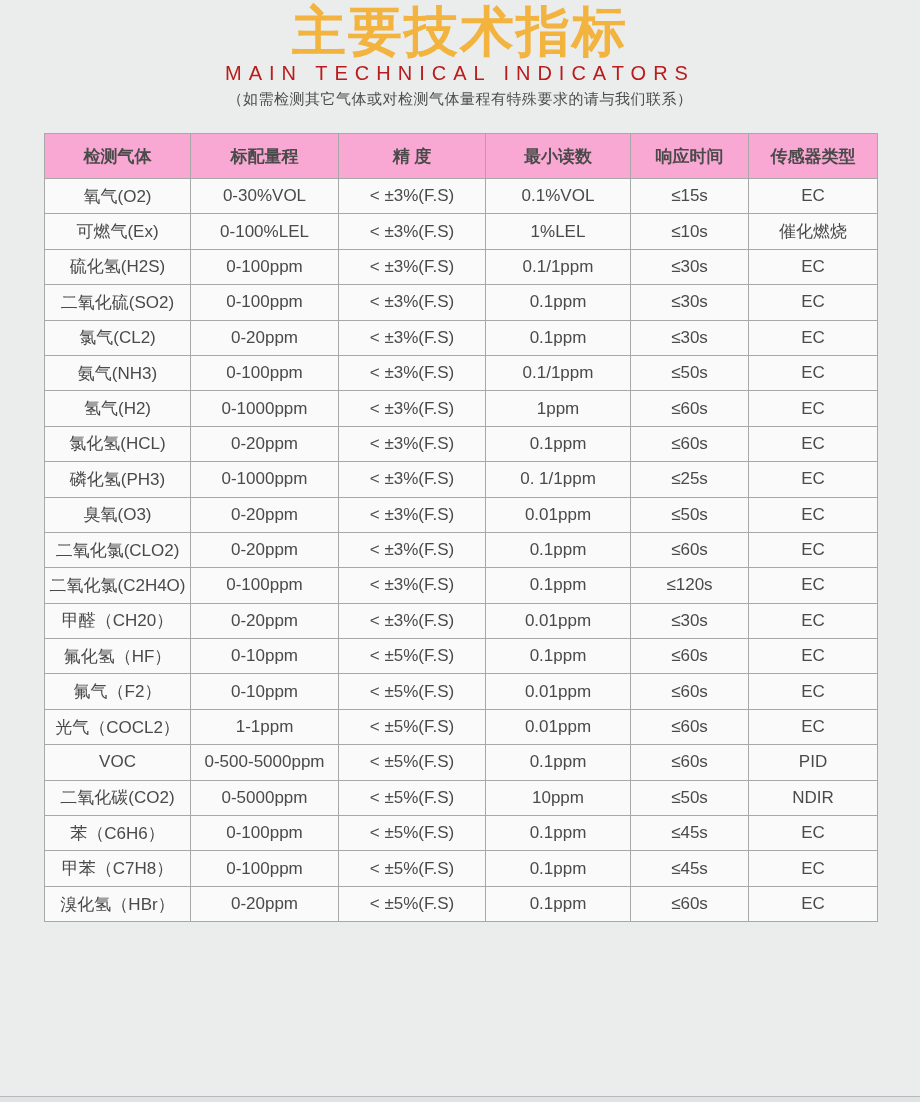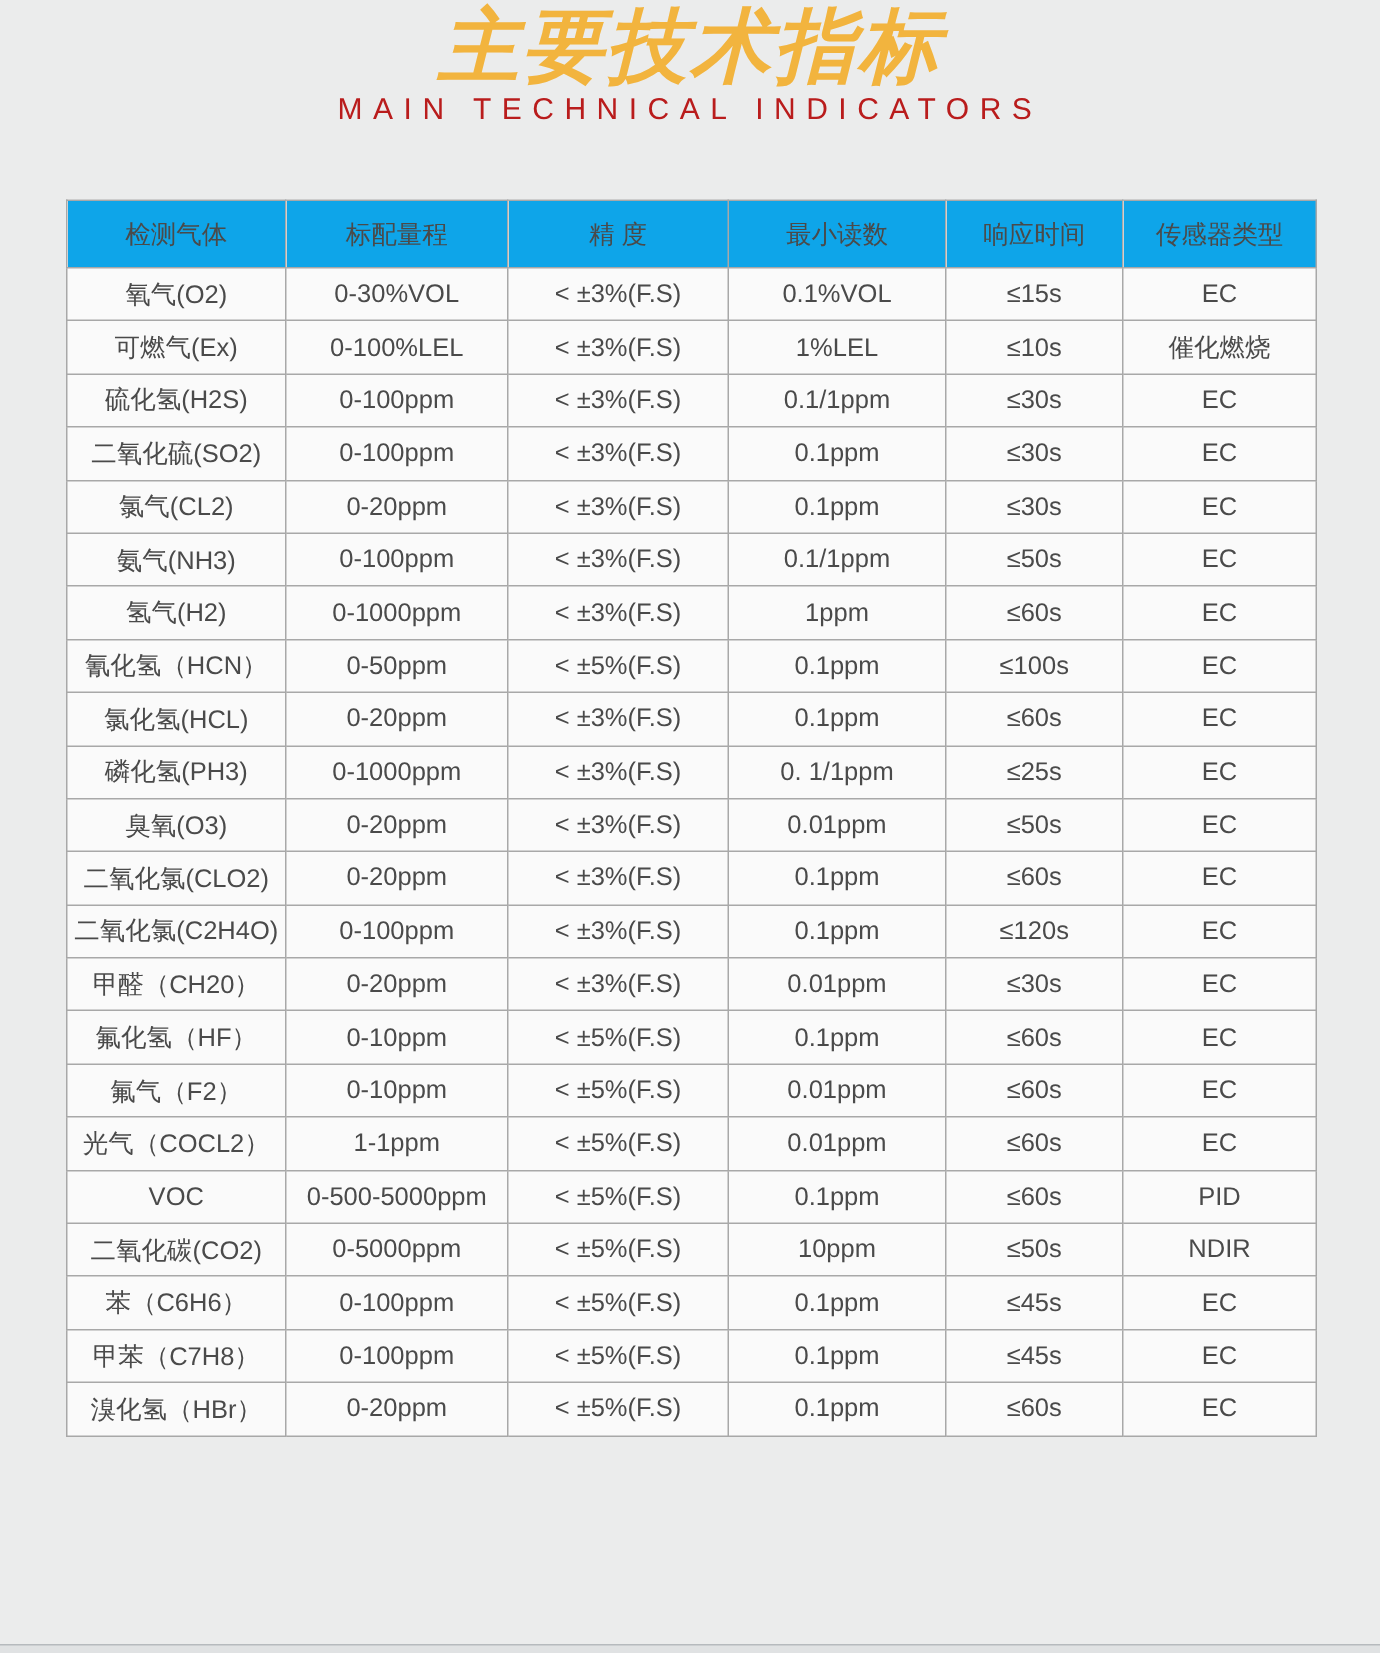--- a/index.html
+++ b/index.html
@@ -29,7 +29,6 @@
     font-weight: 800;
     letter-spacing: 2px;
     color: #f2b43e;
-    font-style: italic;
   }
   .sub-title {
     margin-top: 1px;

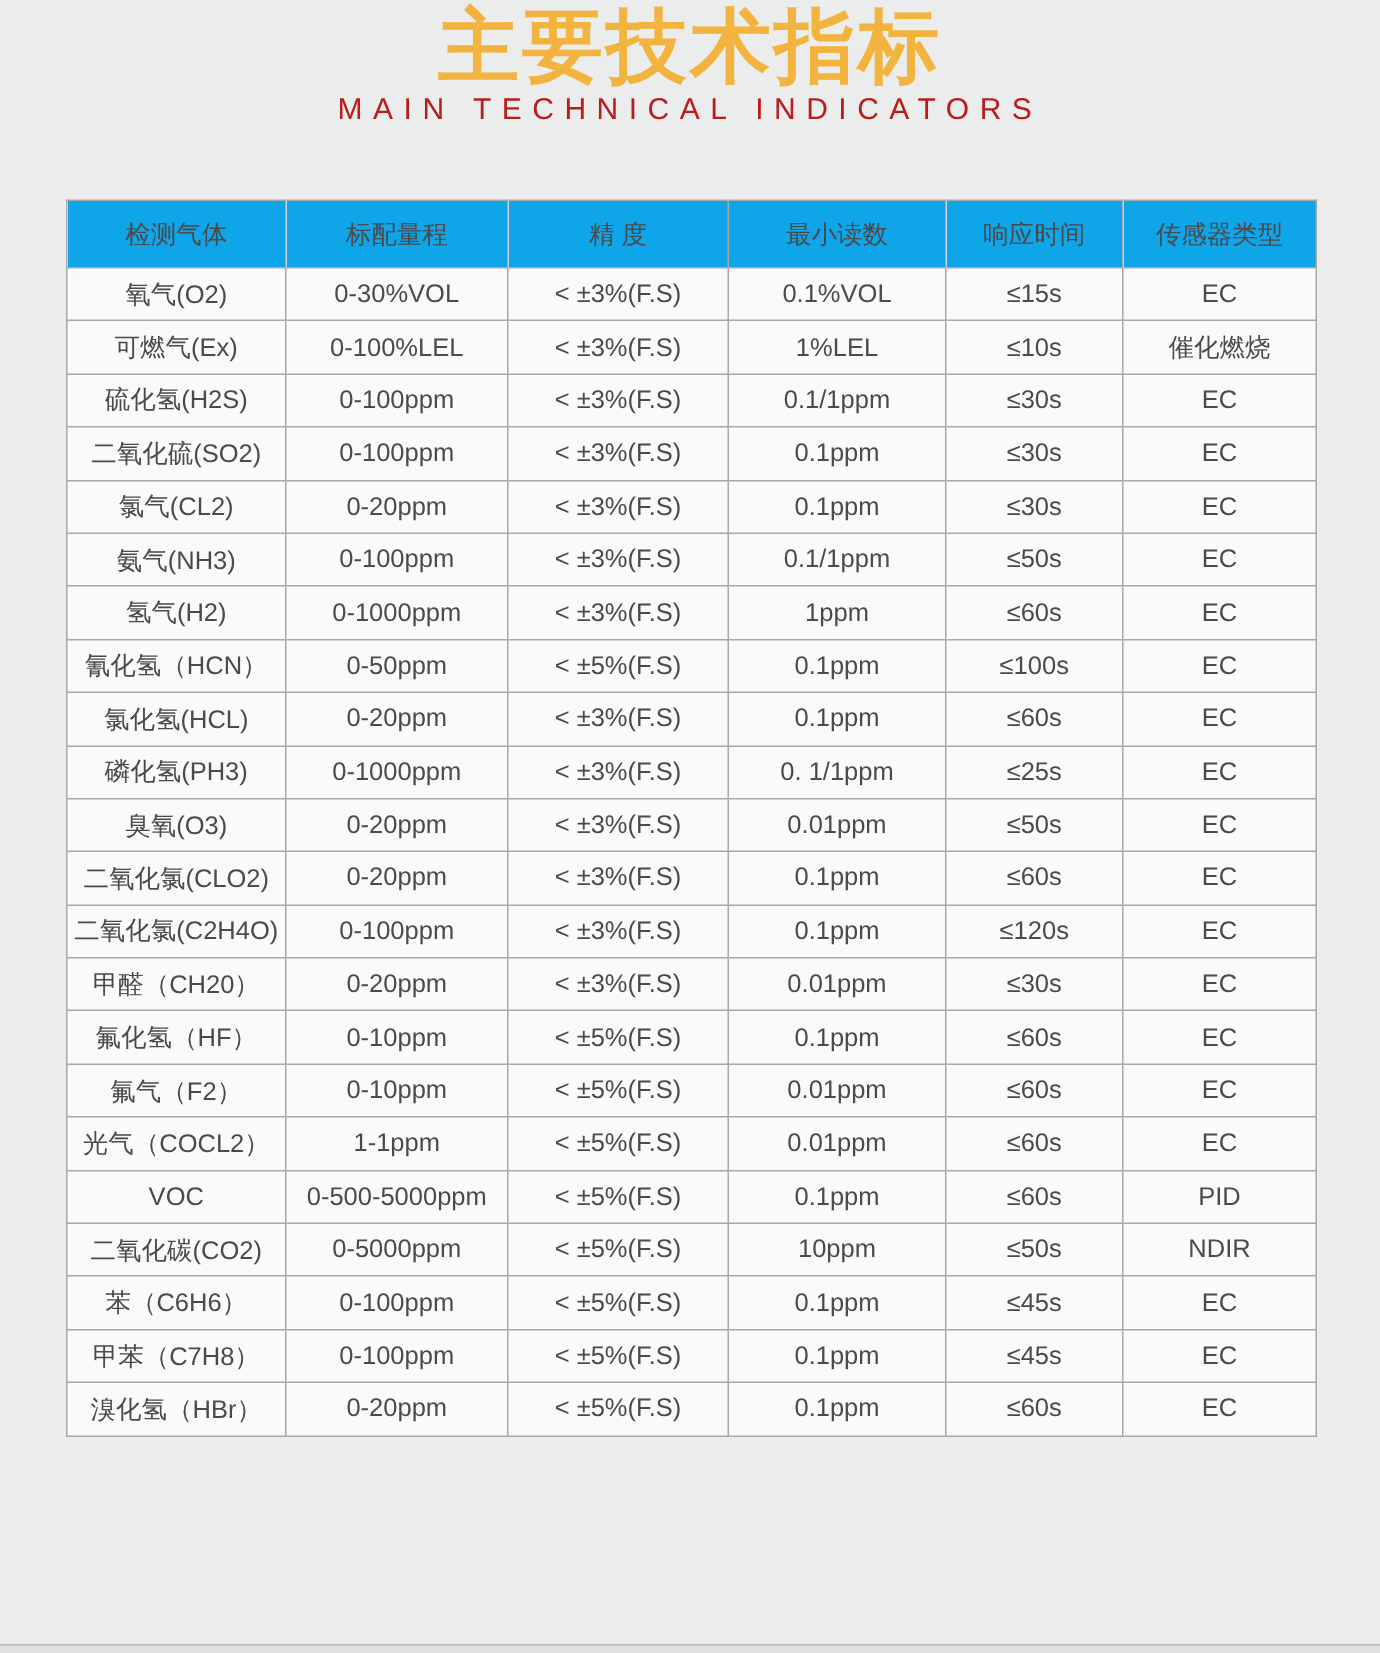--- a/index.html
+++ b/index.html
@@ -89,6 +89,7 @@
 <div class="page-header">
   <h1 class="main-title">主要技术指标</h1>
   <div class="sub-title">MAIN TECHNICAL INDICATORS</div>
+  <div class="note-line">（如需检测其它气体或对检测气体量程有特殊要求的请与我们联系）</div>
 </div>
 
 <table class="spec-table">

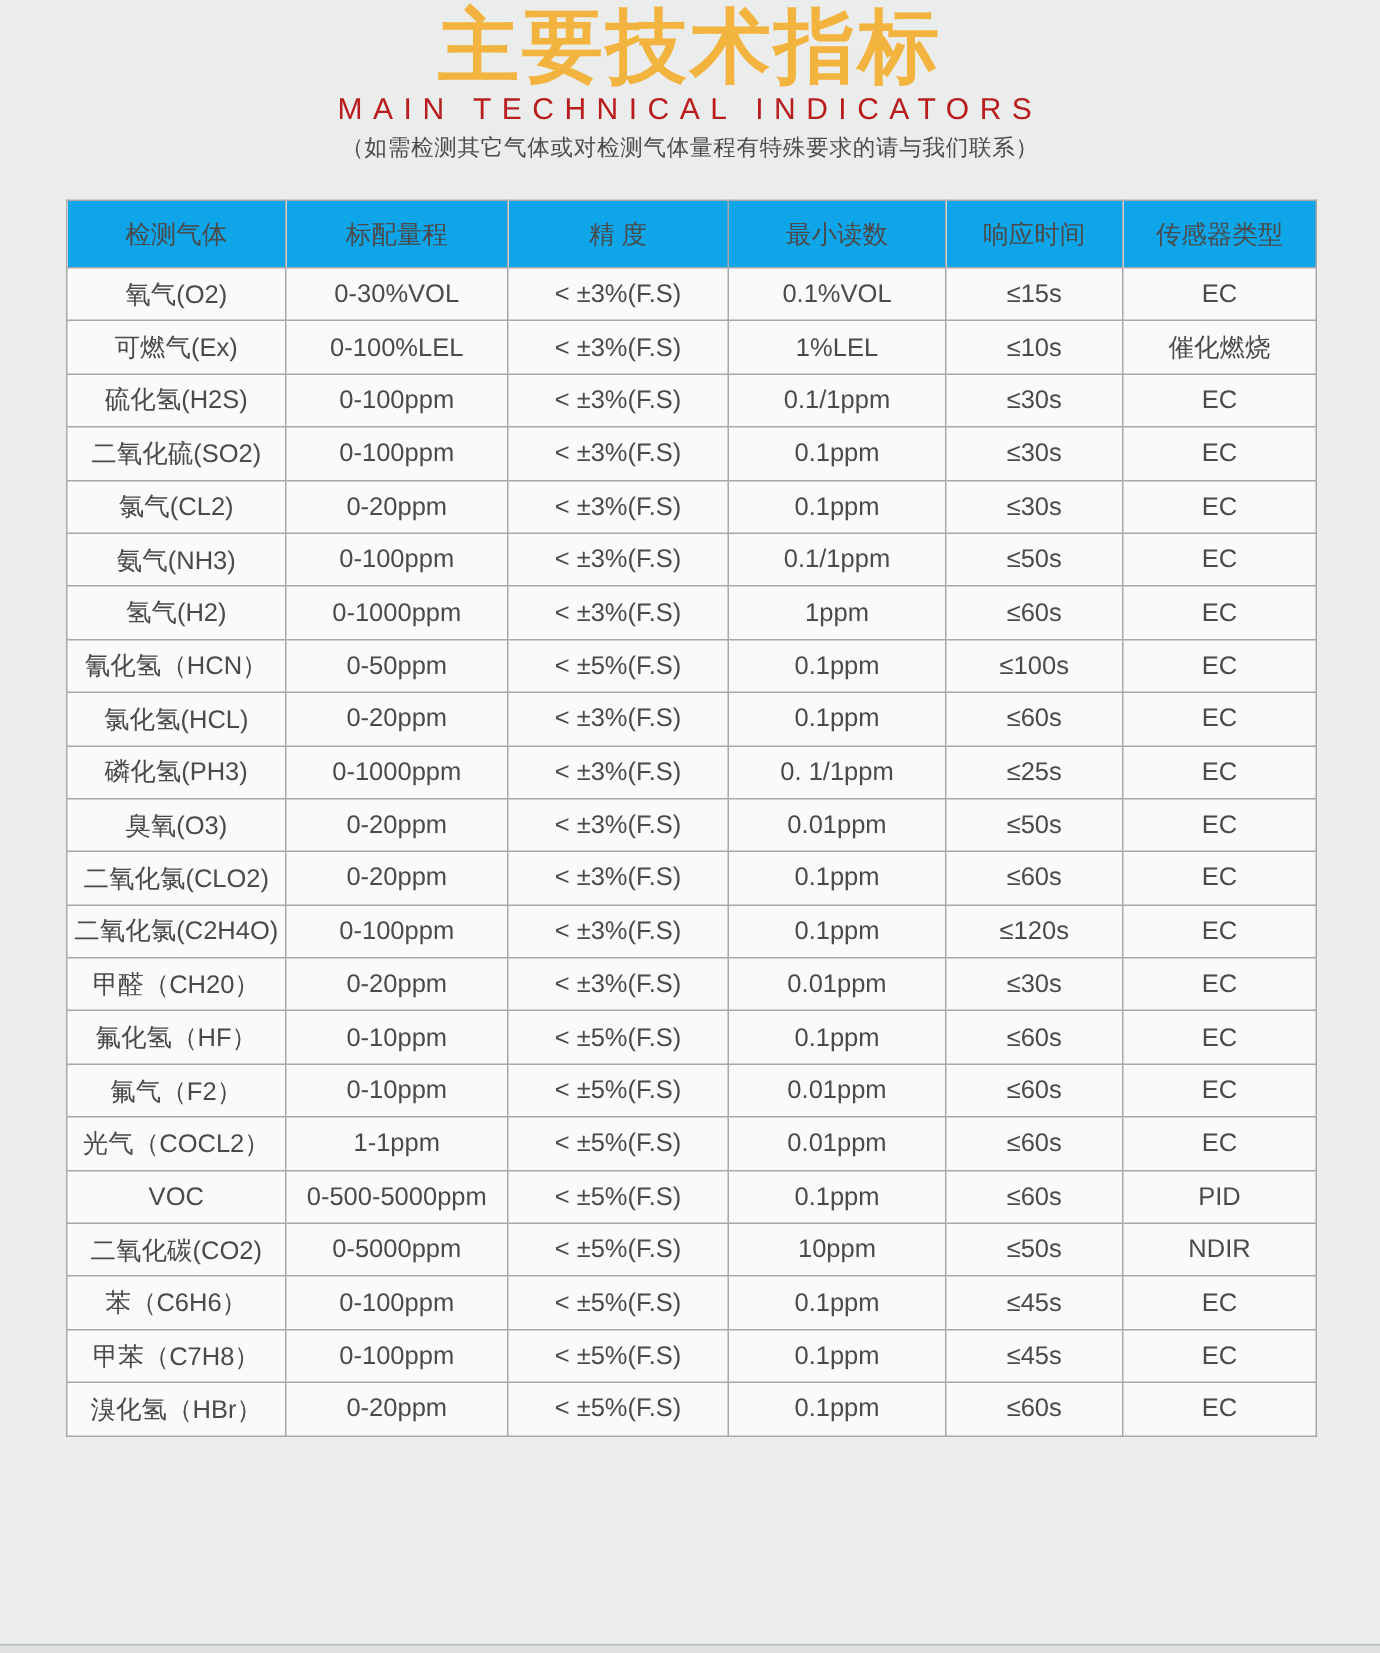--- a/index.html
+++ b/index.html
@@ -66,8 +66,8 @@
   }
   .spec-table thead th {
     height: 44px;
-    background: #0ea5e9;
-    font-weight: 400;
+    background: #f9a8d4;
+    font-weight: 700;
   }
   .spec-table tbody td {
     height: 34.4px;

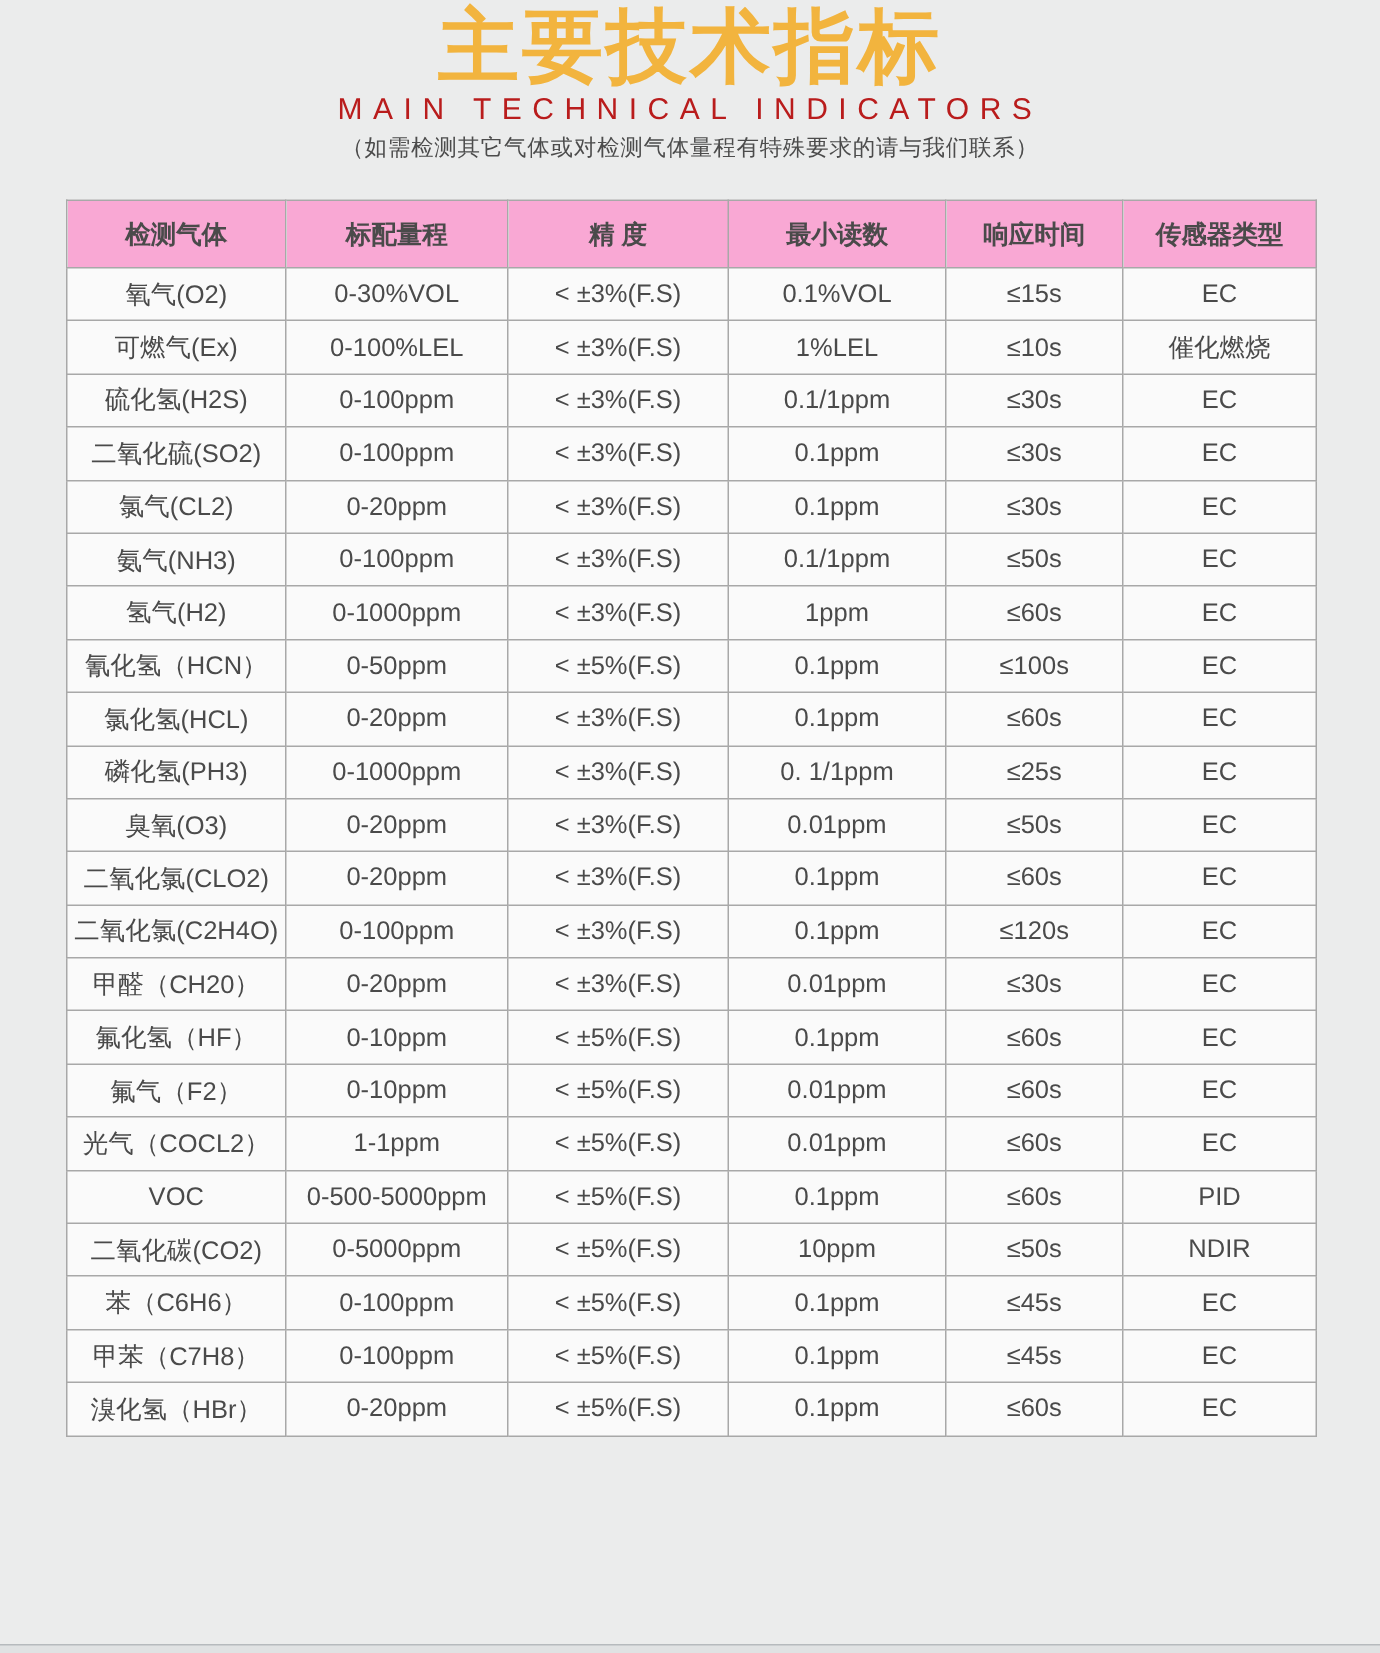--- a/index.html
+++ b/index.html
@@ -169,14 +169,6 @@
         <td>EC</td>
       </tr>
       <tr>
-        <td>氰化氢（HCN）</td>
-        <td>0-50ppm</td>
-        <td>&lt; ±5%(F.S)</td>
-        <td>0.1ppm</td>
-        <td>≤100s</td>
-        <td>EC</td>
-      </tr>
-      <tr>
         <td>氯化氢(HCL)</td>
         <td>0-20ppm</td>
         <td>&lt; ±3%(F.S)</td>

